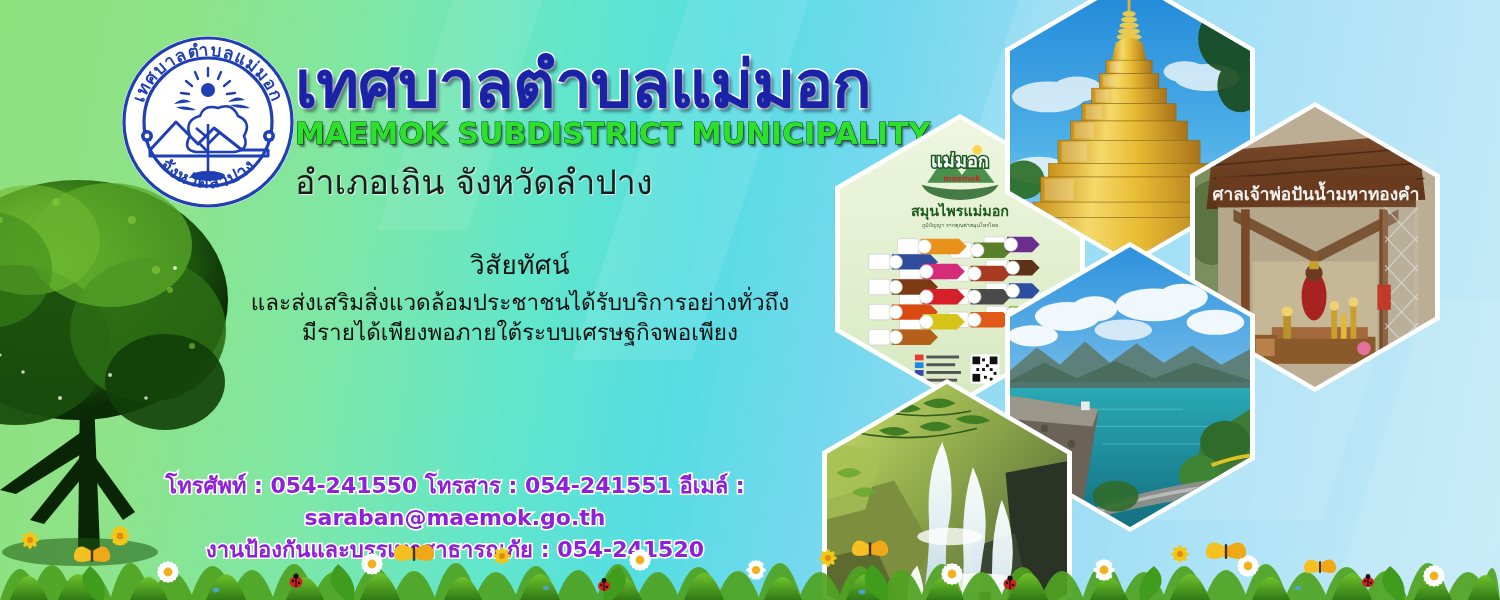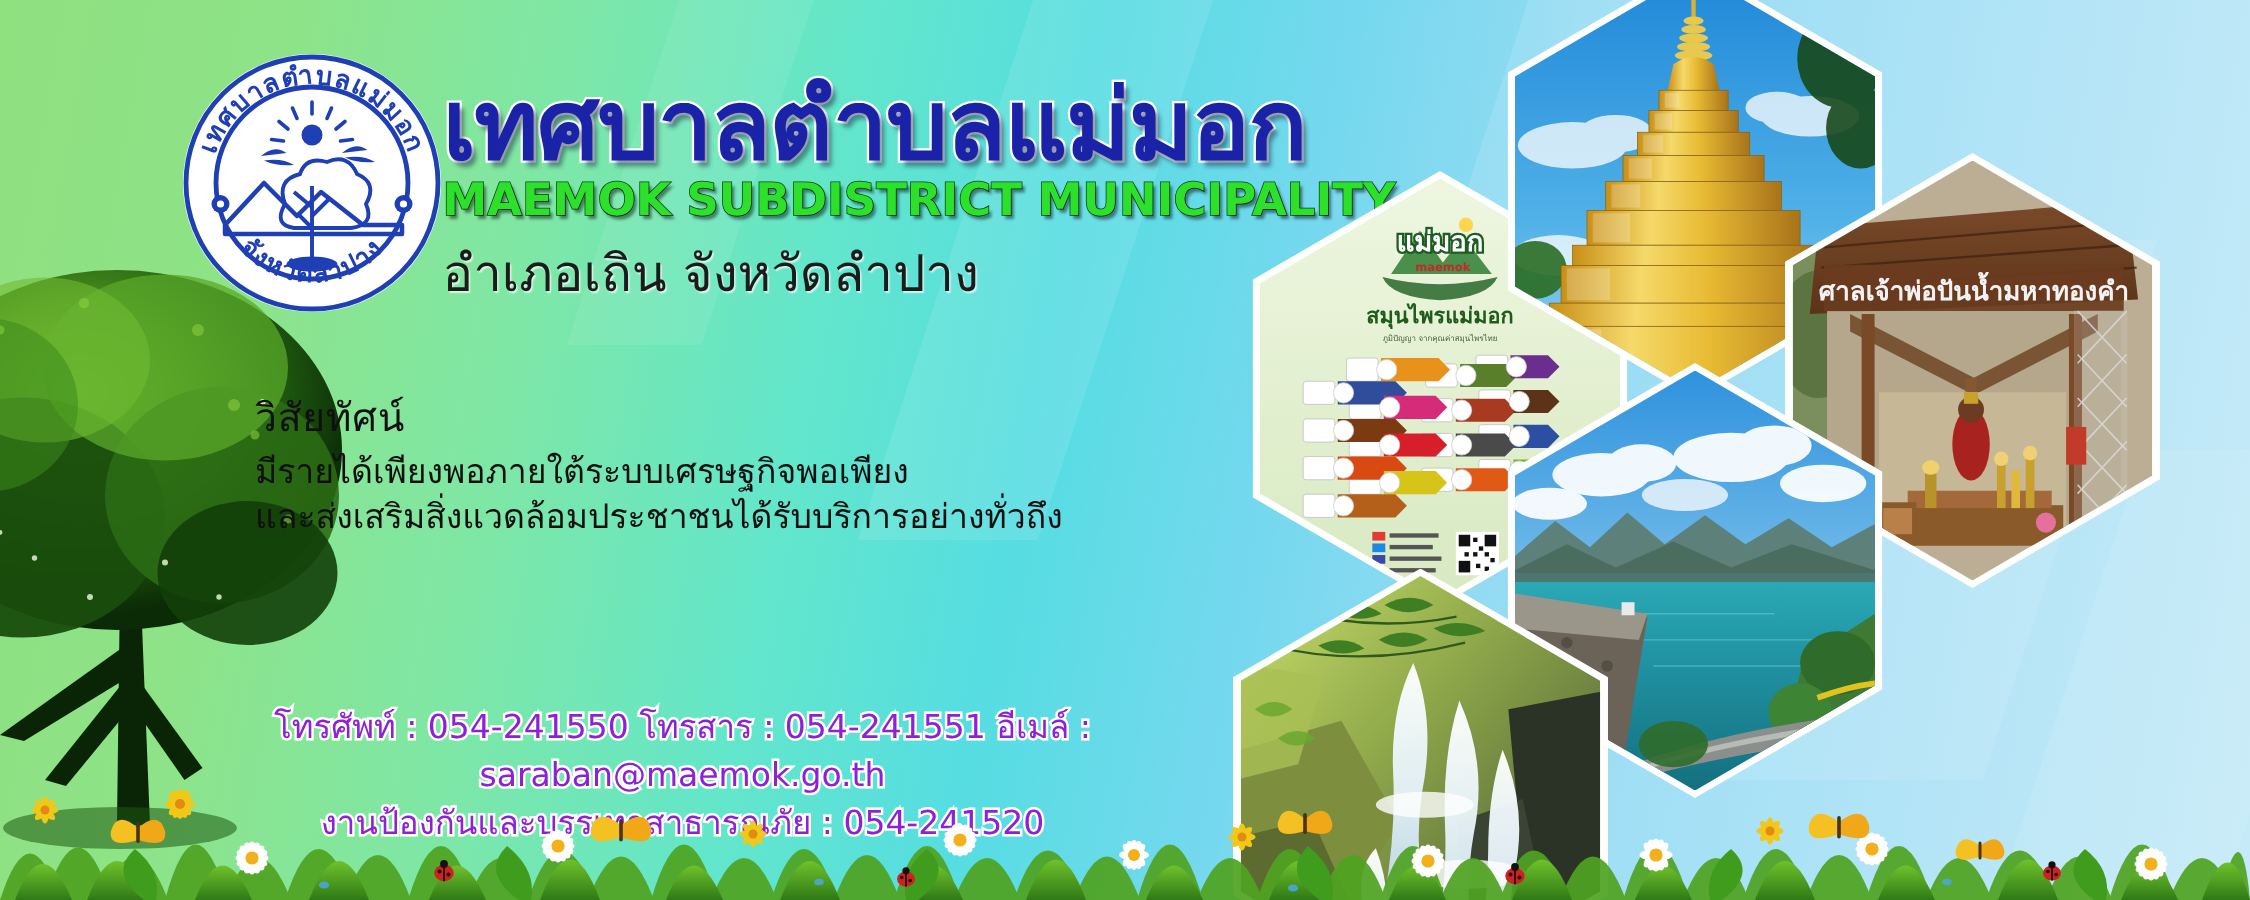--- a/index.html
+++ b/index.html
@@ -67,7 +67,7 @@
   }
 
   
-  #vision { position:absolute; left:170px; top:257px; width:700px; color:#101010; }
+  #vision { position:absolute; left:170px; top:244px; width:700px; text-align:center; color:#101010; }
   #vision-heading { font-size:26px; font-weight:normal; margin-bottom:2px; letter-spacing:.5px;}
   #vision .line { font-size:22.5px; line-height:1.35; letter-spacing:0px;}
 

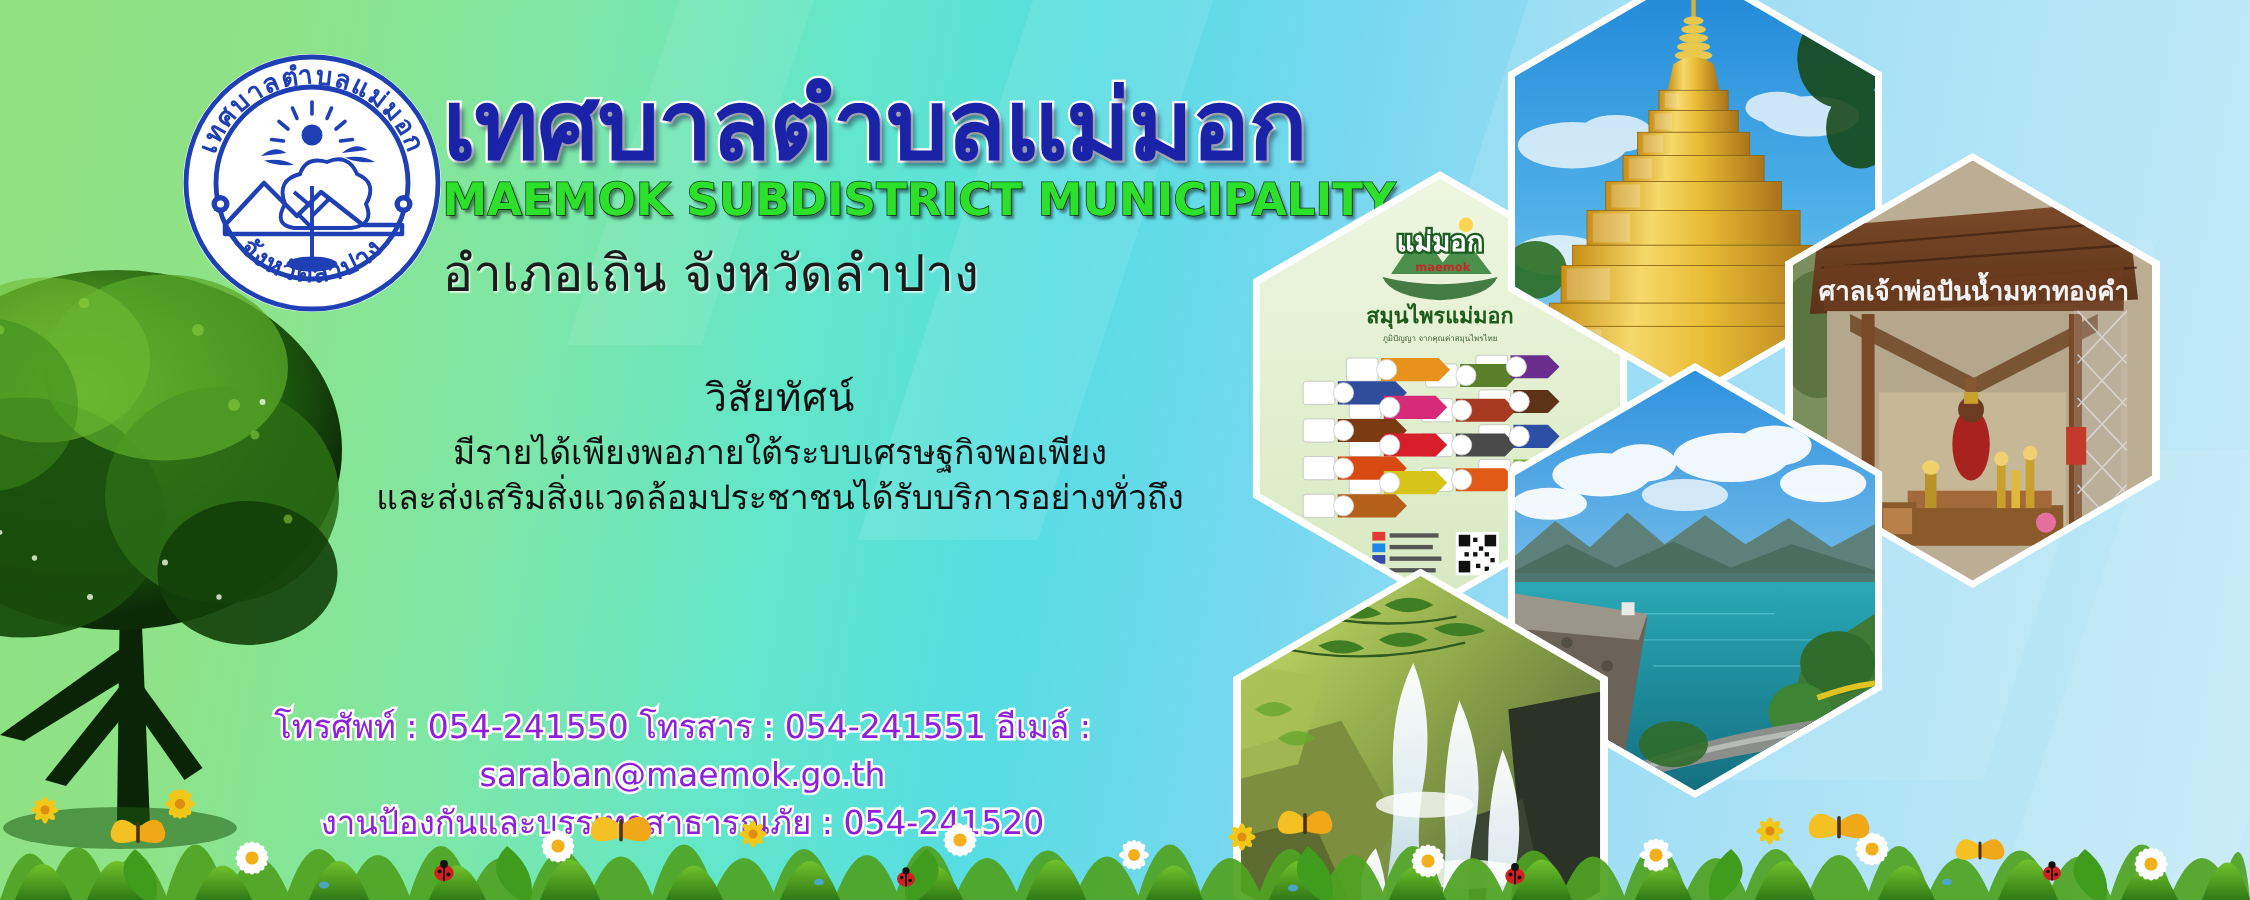--- a/index.html
+++ b/index.html
@@ -226,8 +226,8 @@
 
   <div id="vision">
     <div id="vision-heading">วิสัยทัศน์</div>
+    <div class="line">และส่งเสริมสิ่งแวดล้อมประชาชนได้รับบริการอย่างทั่วถึง</div>
     <div class="line">มีรายได้เพียงพอภายใต้ระบบเศรษฐกิจพอเพียง</div>
-    <div class="line">และส่งเสริมสิ่งแวดล้อมประชาชนได้รับบริการอย่างทั่วถึง</div>
   </div>
 
   <div id="contact">

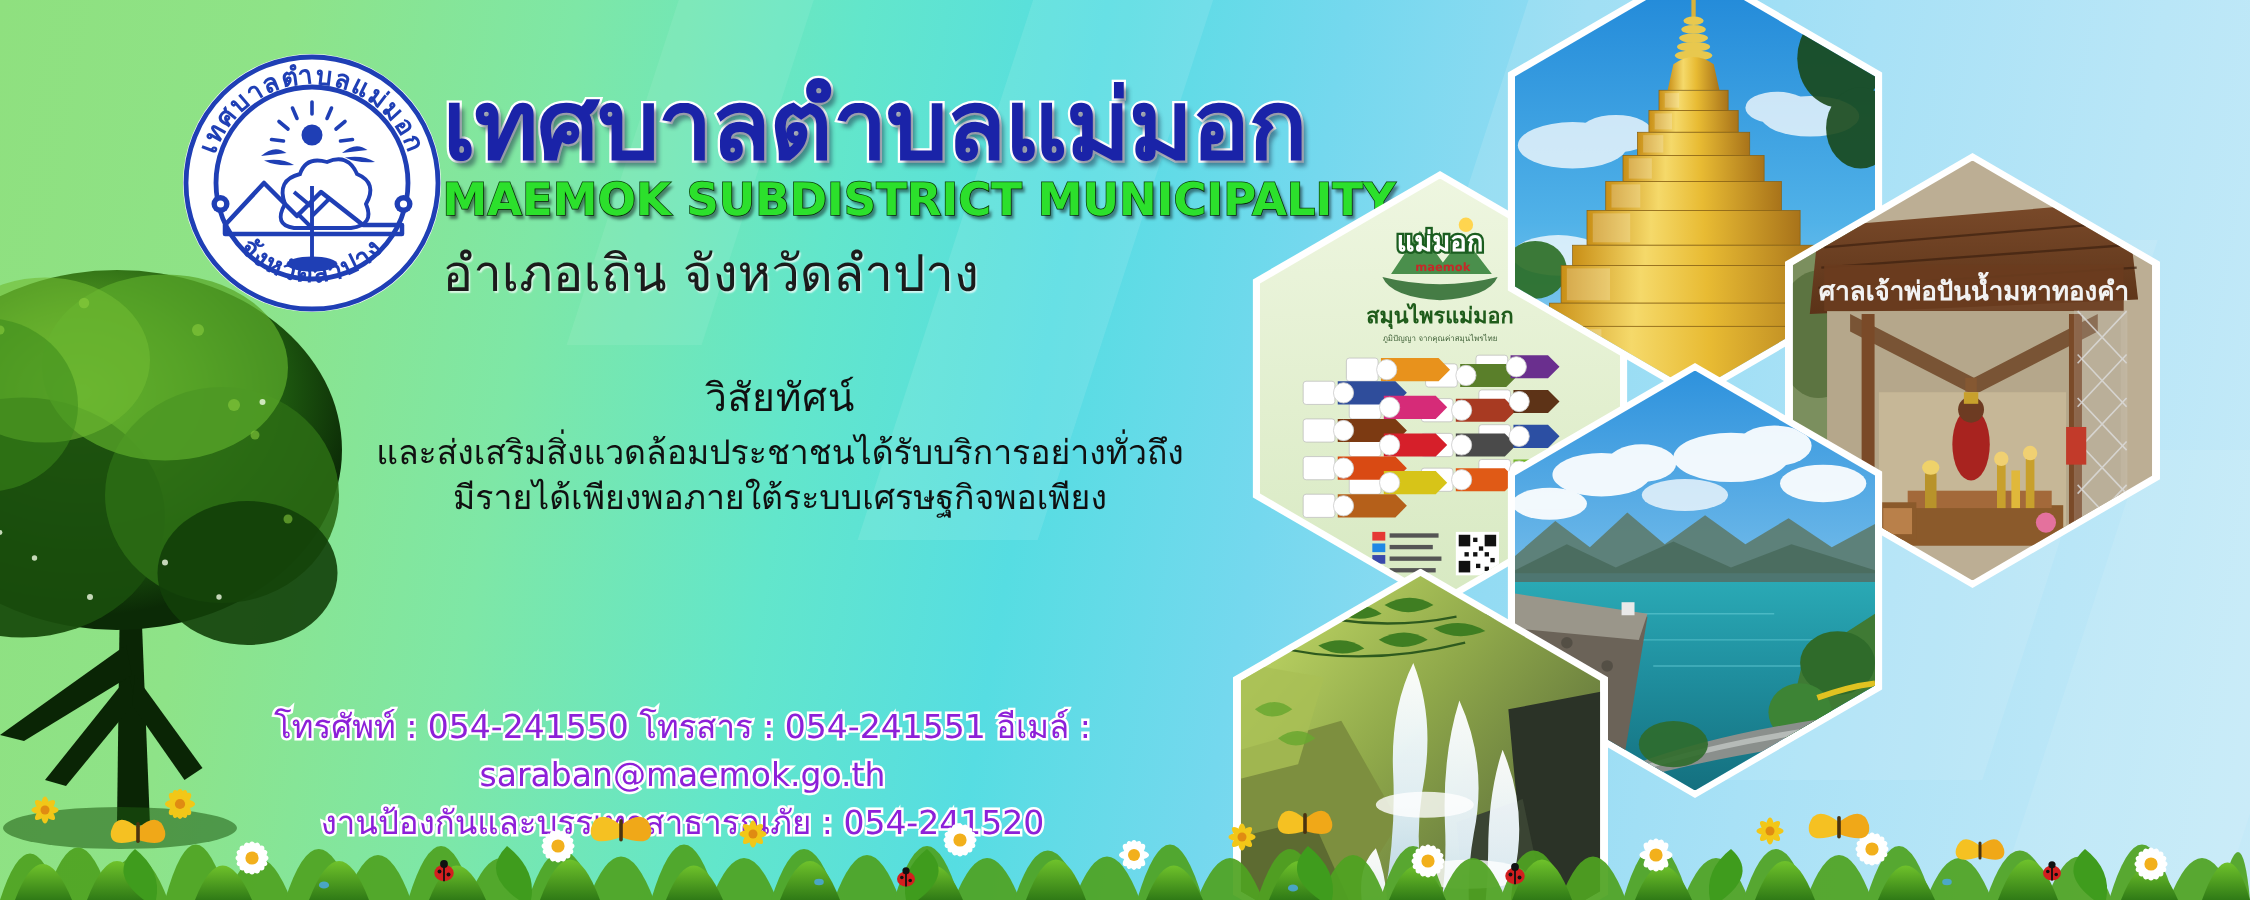--- a/index.html
+++ b/index.html
@@ -74,7 +74,7 @@
   
   #contact { position:absolute; left:60px; top:470px; width:790px; text-align:center; }
   #contact .crow {
-    font-size:22px; font-weight:normal; color:#8d20d8;
+    font-size:22px; font-weight:bold; color:#8d20d8;
     -webkit-text-stroke:3.2px #ffffff;
     paint-order: stroke fill;
     line-height:1.45;

